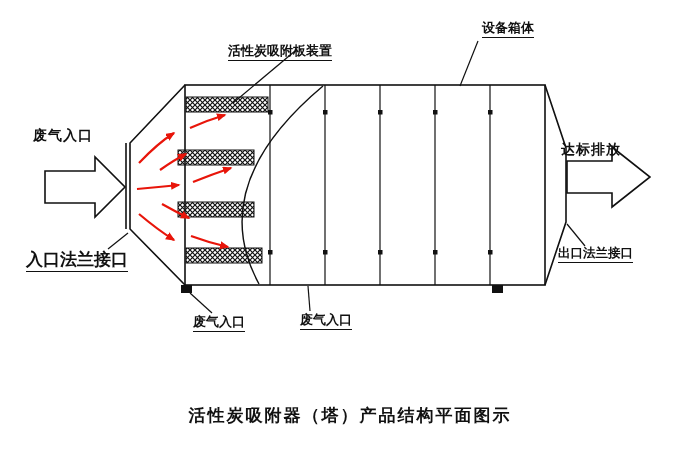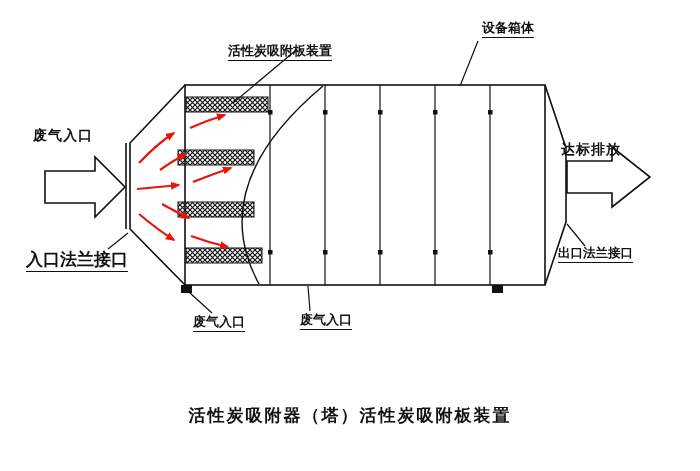--- a/index.html
+++ b/index.html
@@ -132,7 +132,7 @@
 
   <div class="label callout" style="left:300px; top:313px;">废气入口</div>
 
-  <div class="label diagram-title">活性炭吸附器（塔）活性炭吸附板装置</div>
+  <div class="label diagram-title">活性炭吸附器（塔）产品结构平面图示</div>
 
 </div>
 

